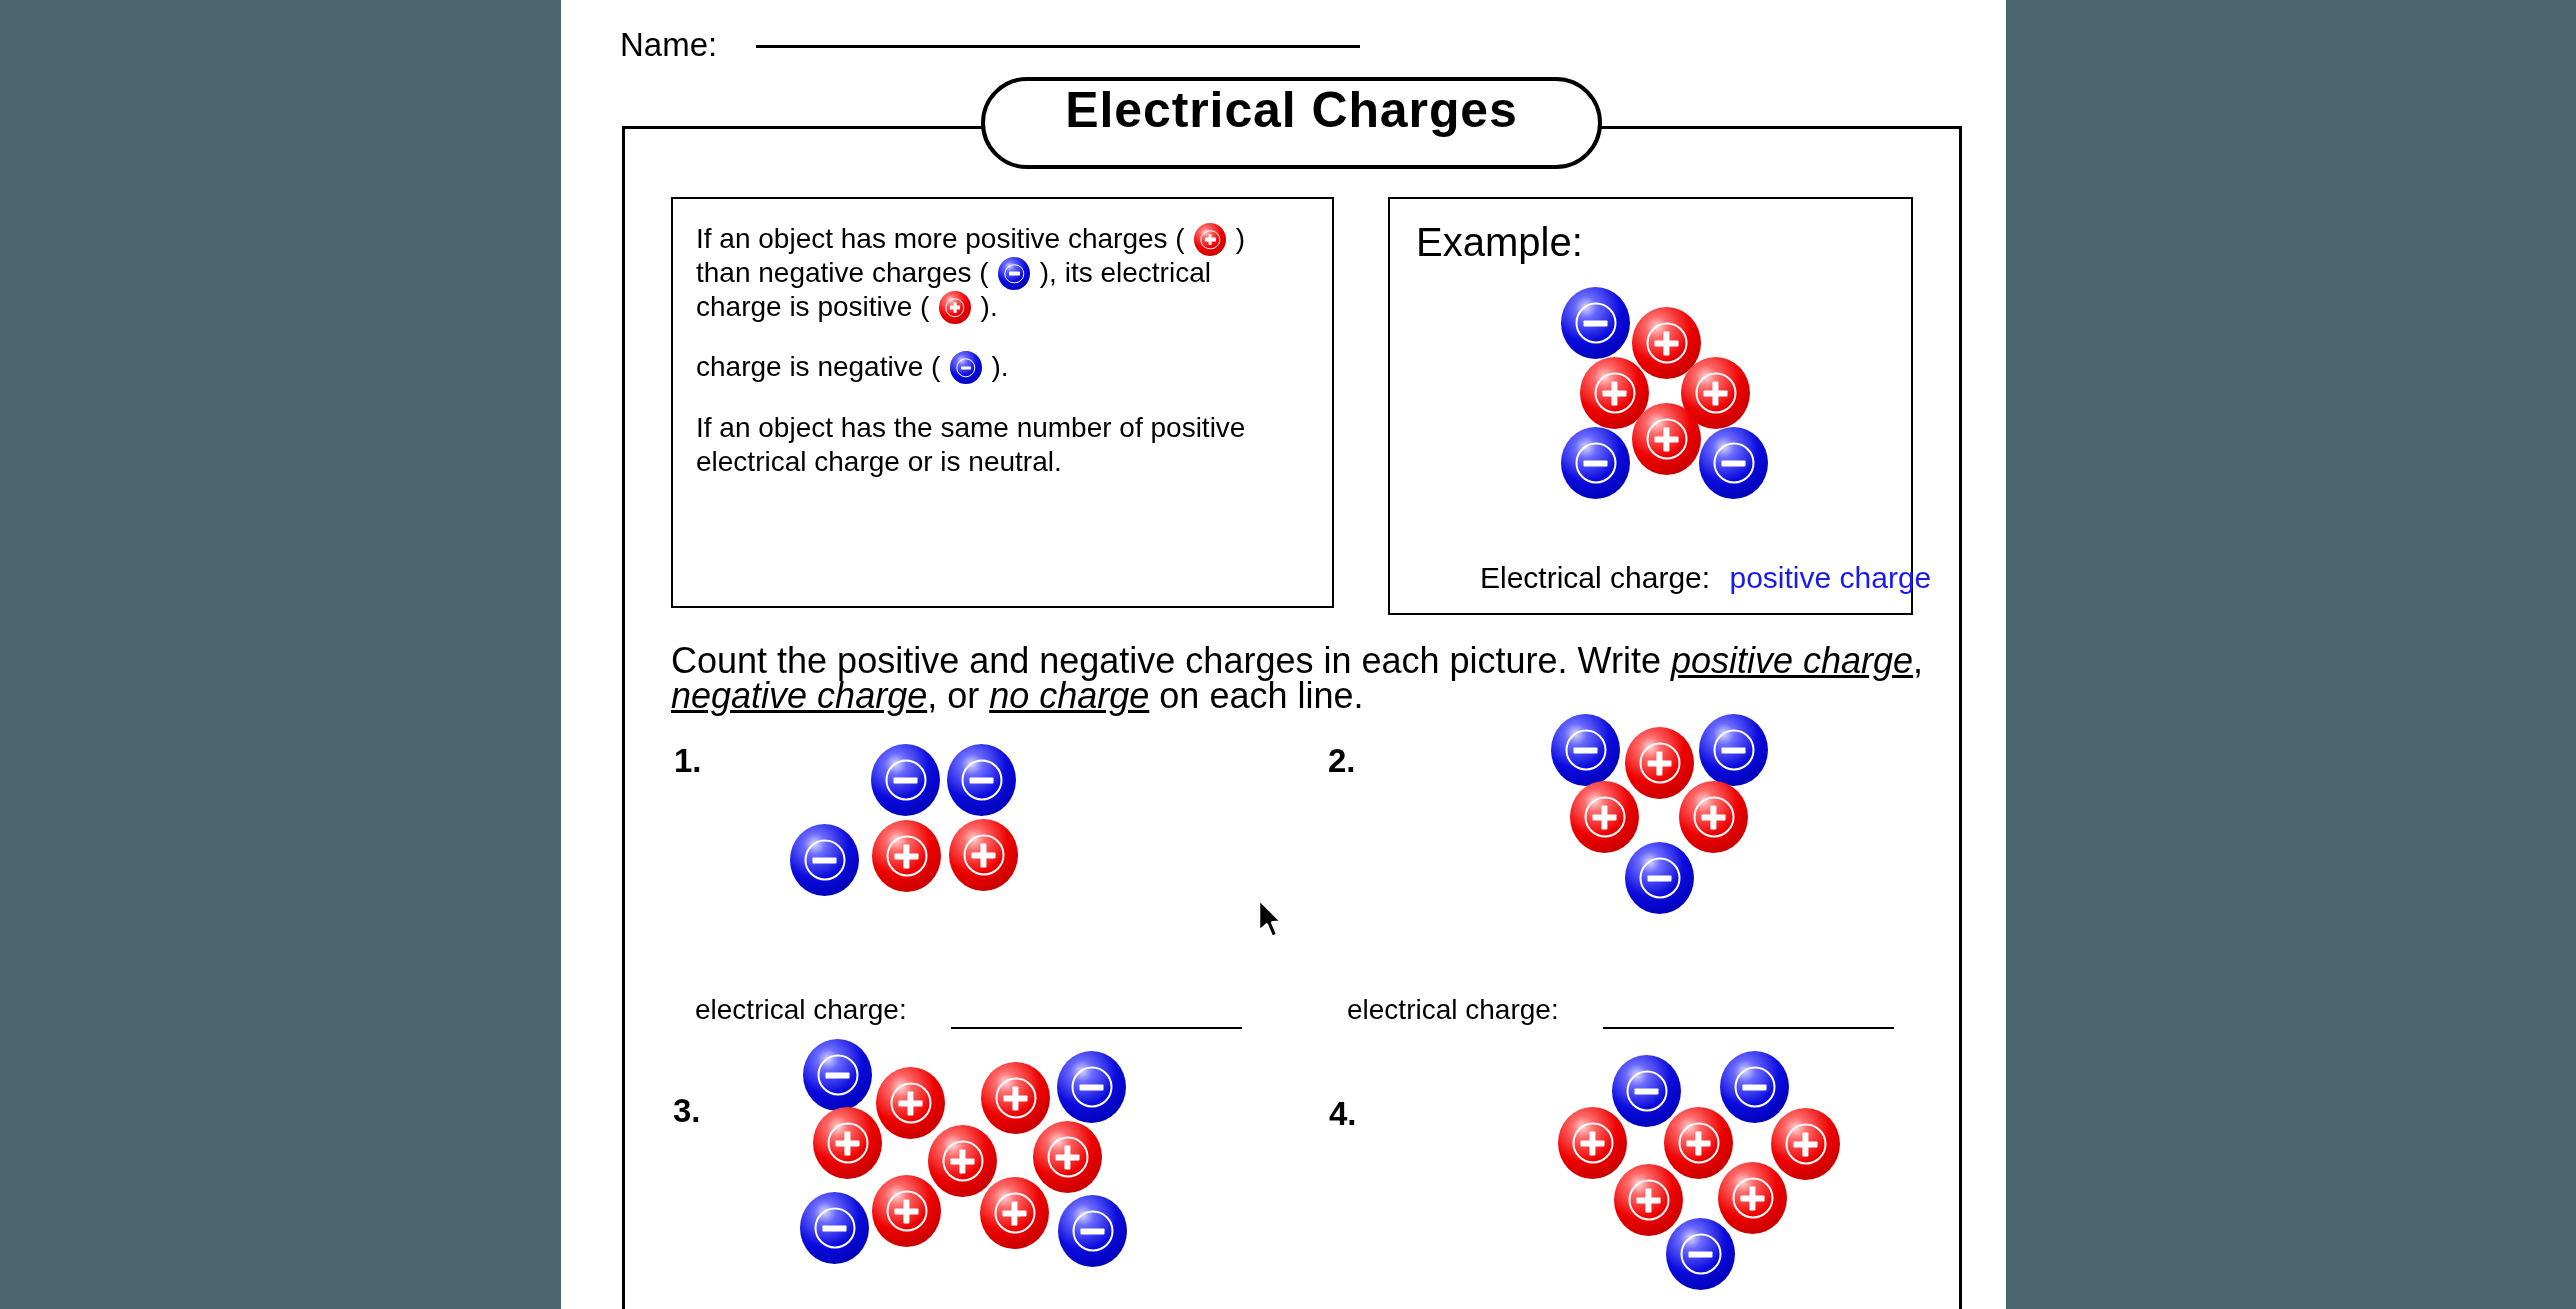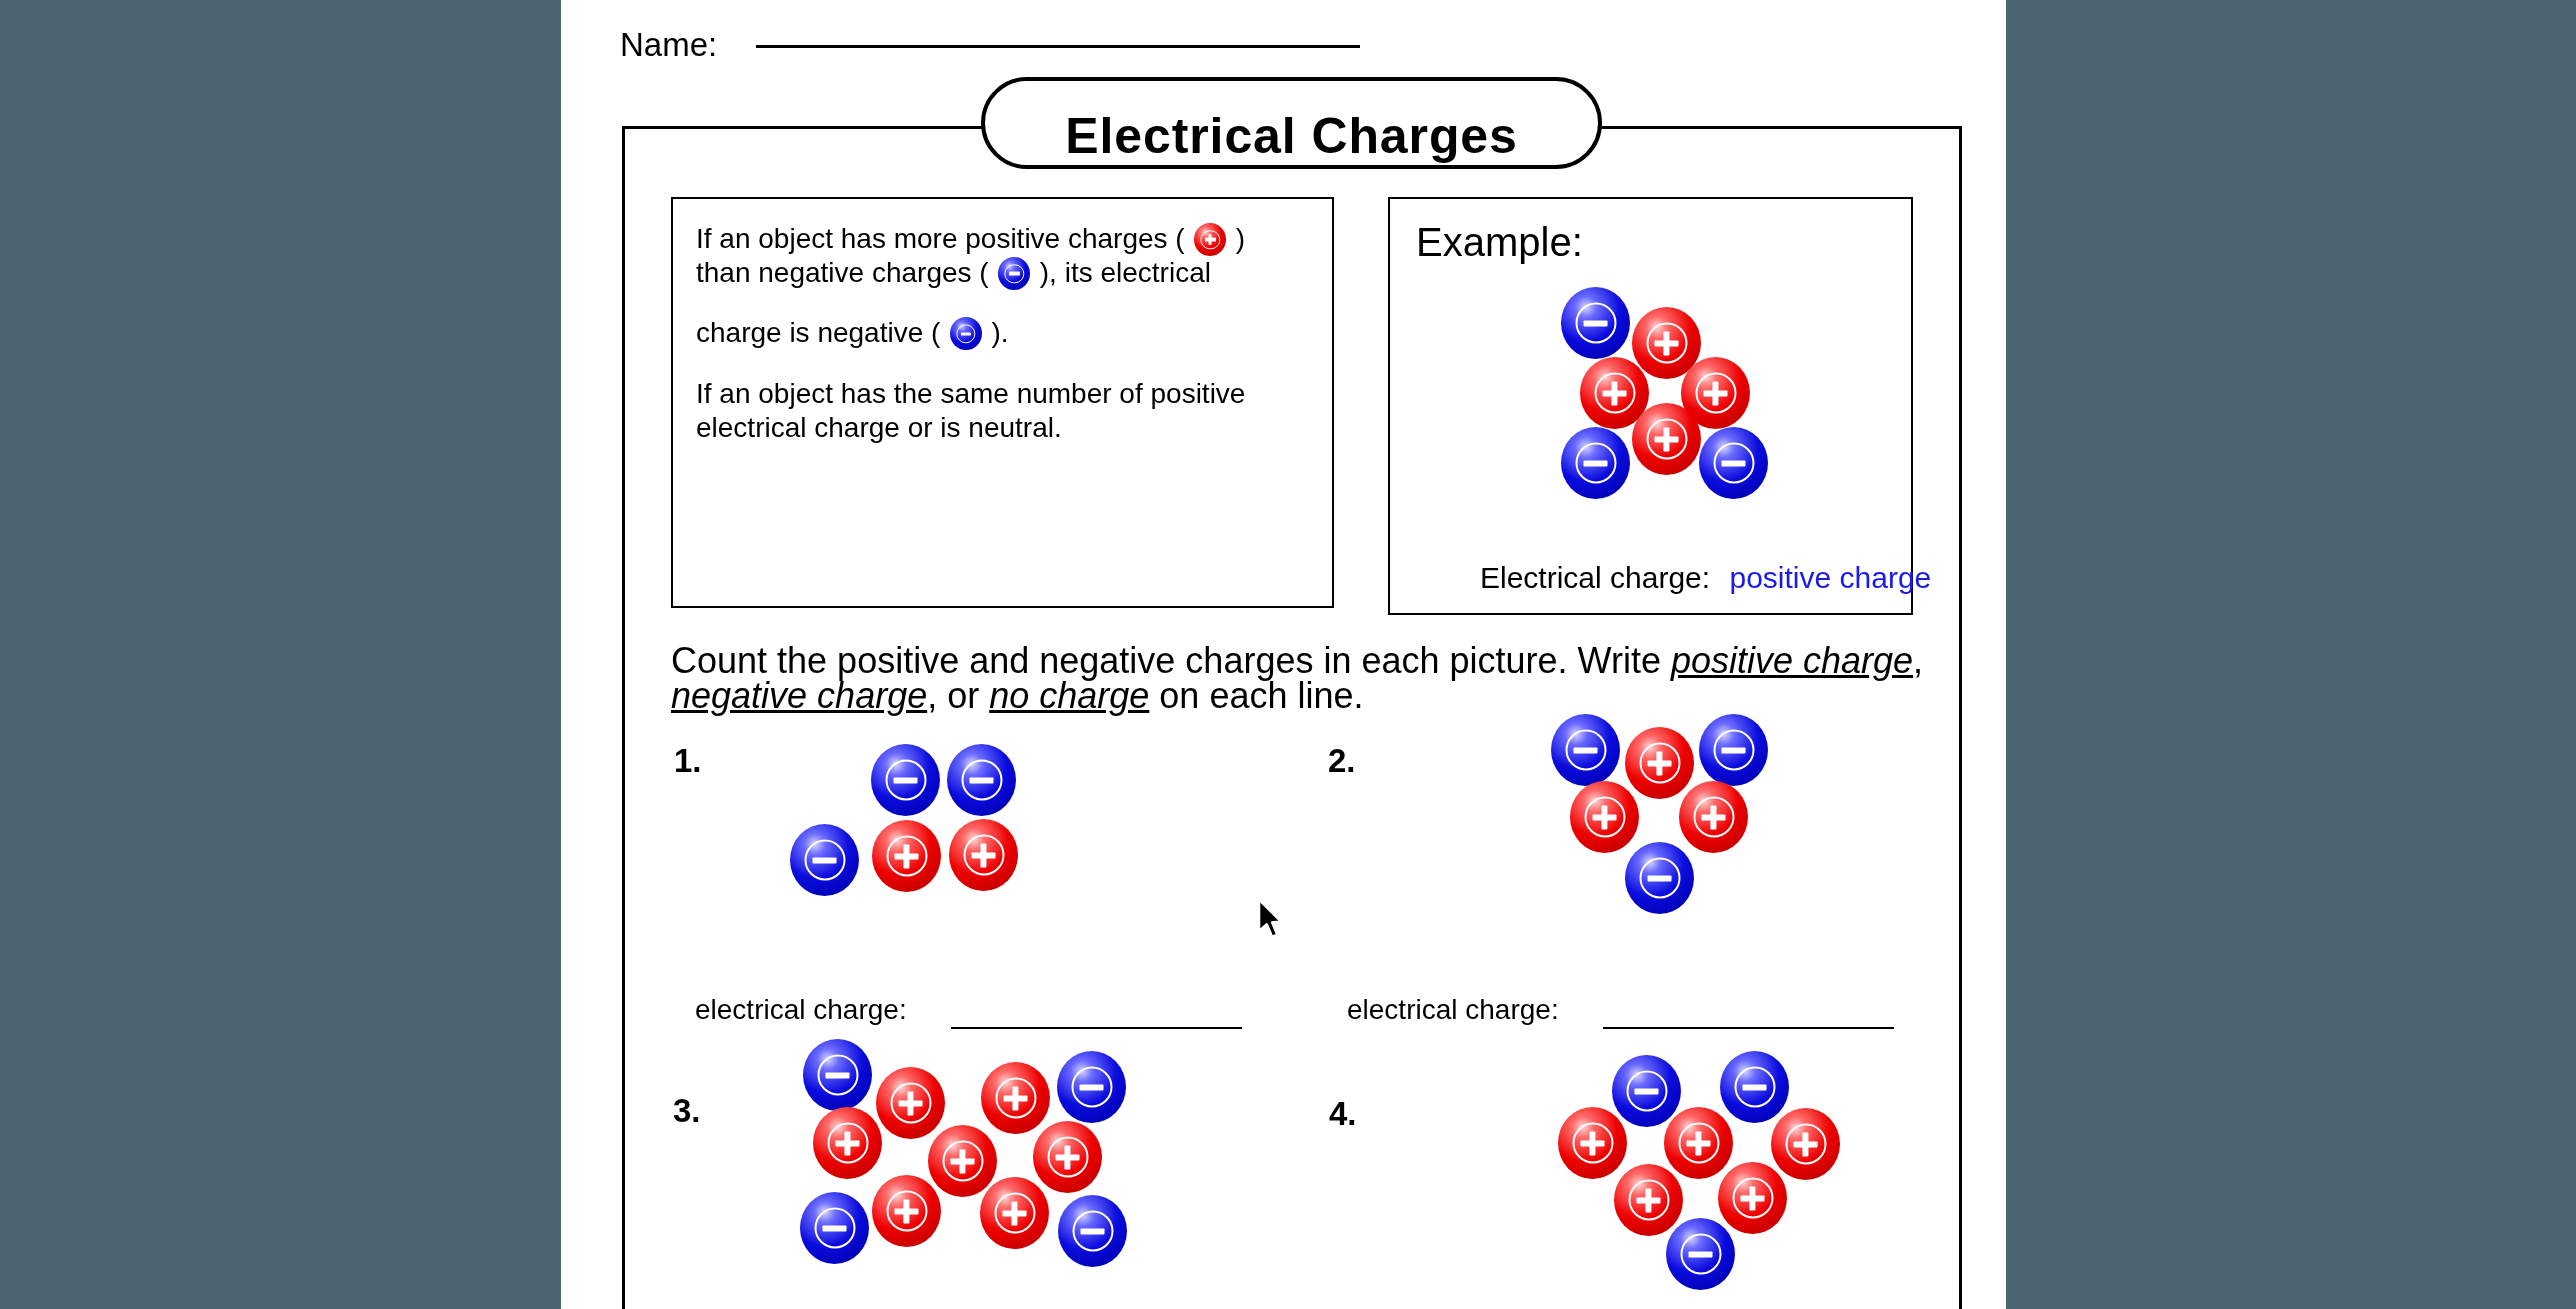--- a/index.html
+++ b/index.html
@@ -30,7 +30,7 @@
   .title-pill {
     position: absolute; left: 981px; top: 77px; width: 621px; height: 92px;
     background: #fff; border: 4.4px solid #000; border-radius: 51px;
-    display: flex; align-items: flex-end; justify-content: center;
+    display: flex; align-items: flex-start; justify-content: center;
     font-size: 50px; font-weight: bold; letter-spacing: 0.9px;
   }
 

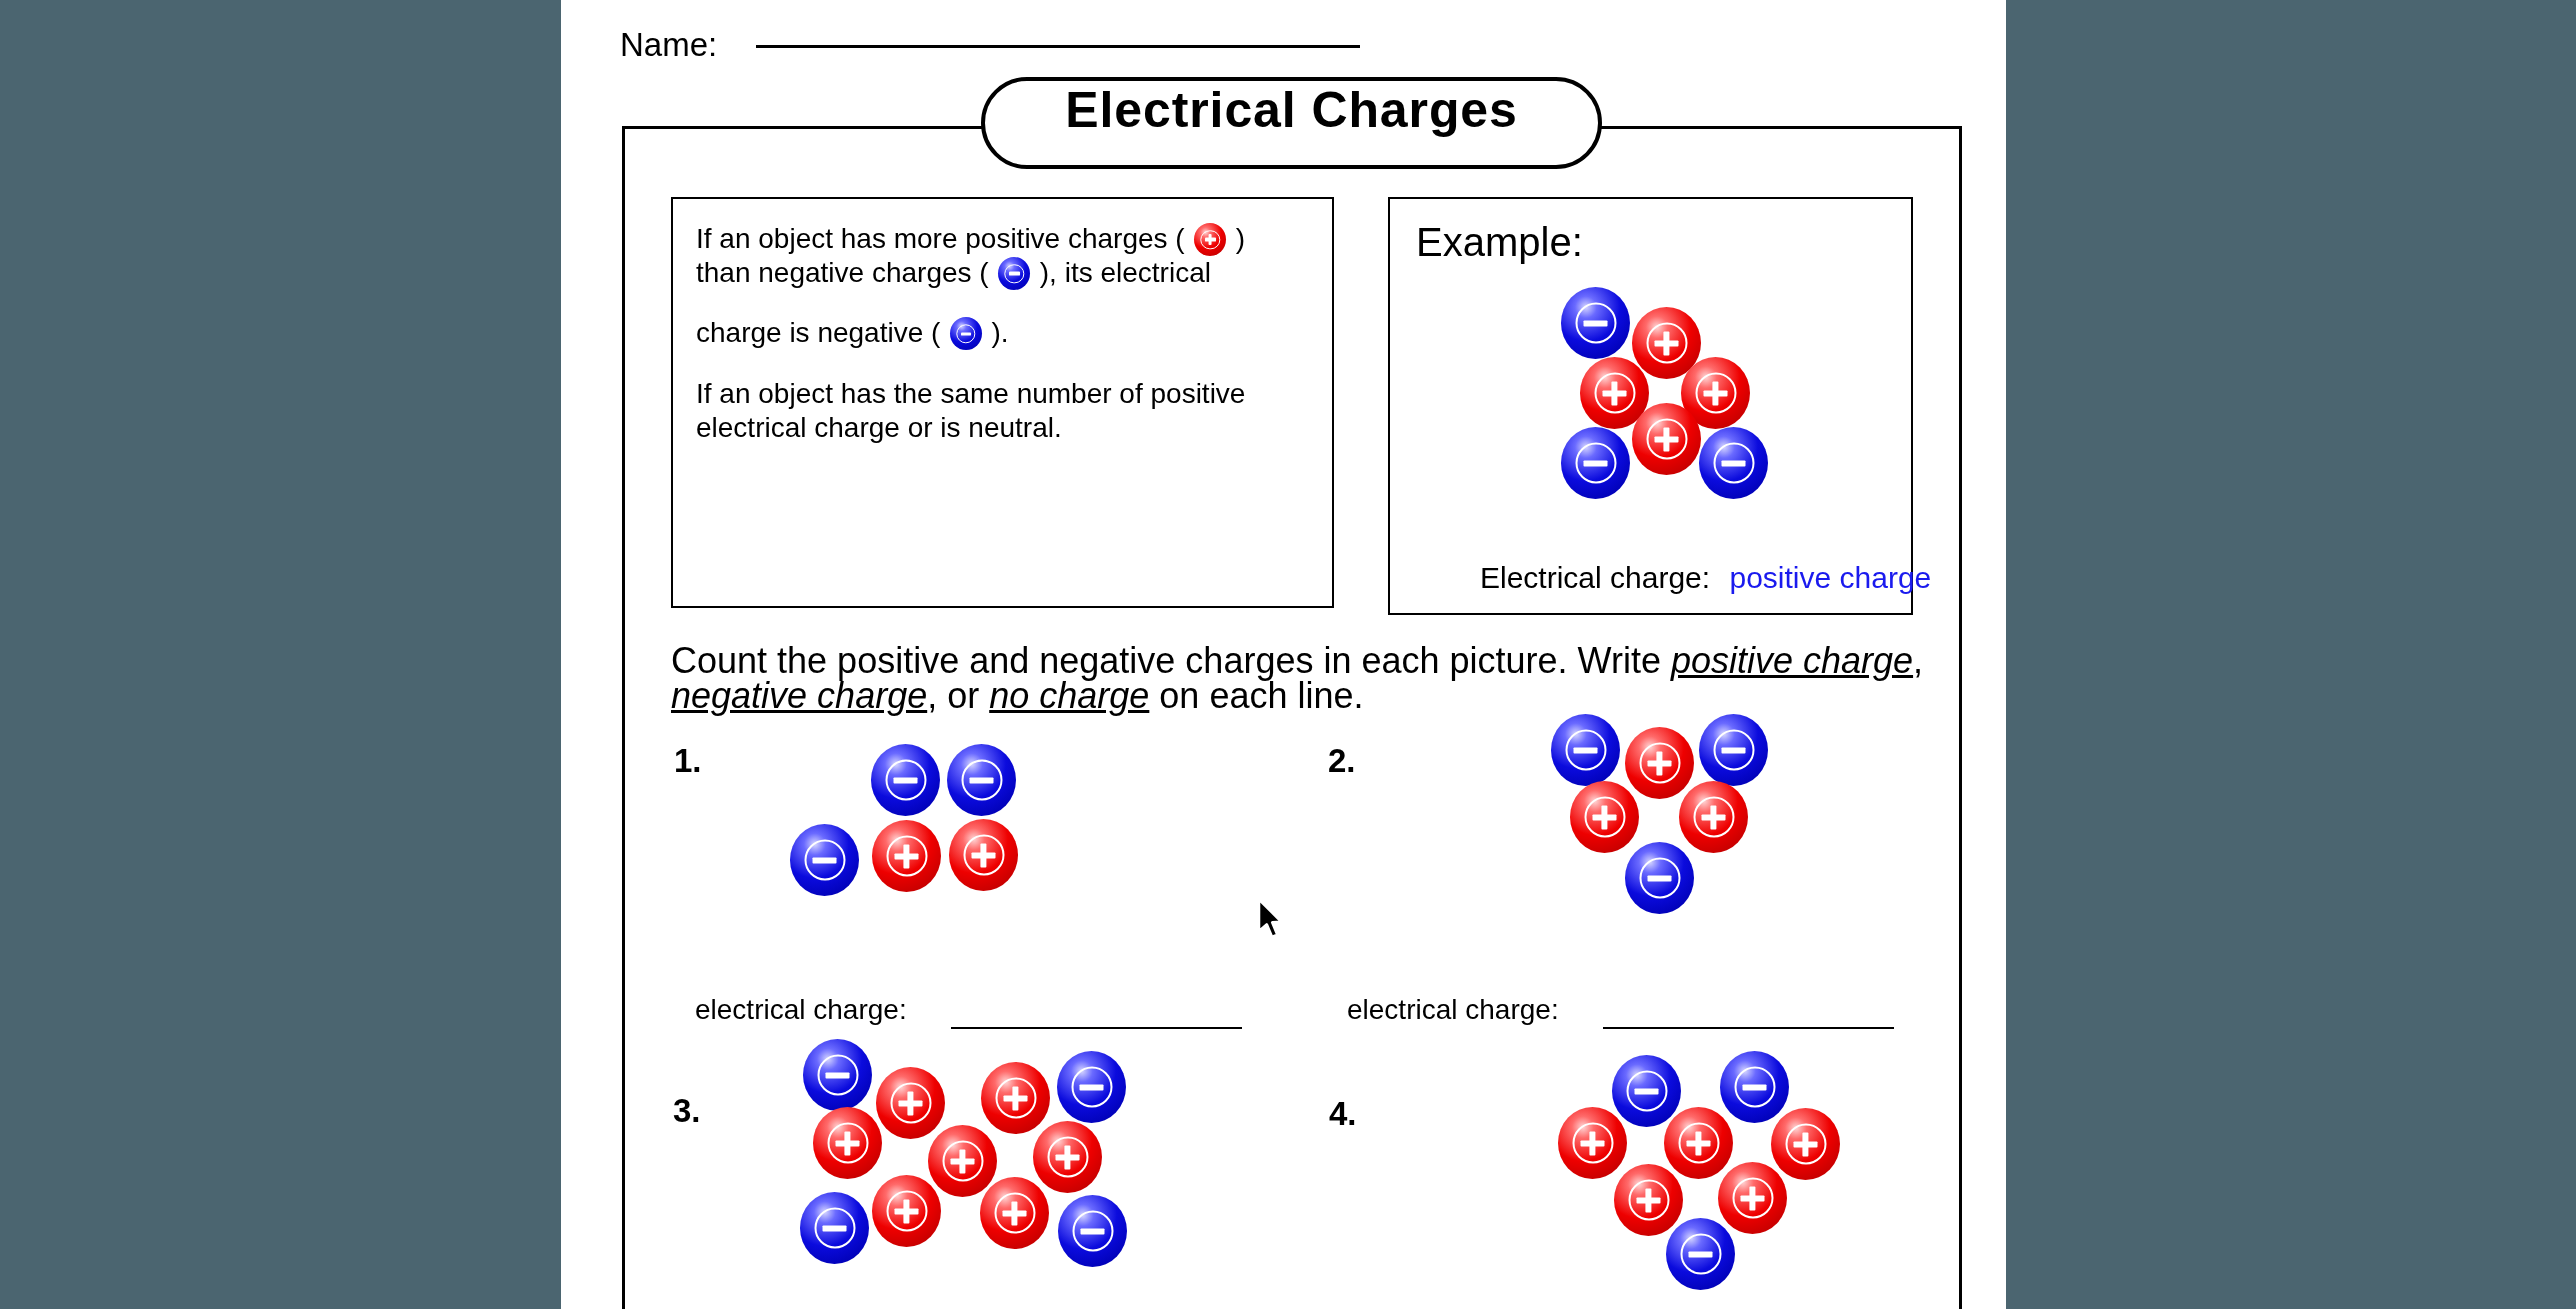--- a/index.html
+++ b/index.html
@@ -117,6 +117,10 @@
         <div class="line">than negative charges ( <span class="iball neg"><span class="ring">
               <span class="bar-h"></span>
             </span></span> ), its electrical</div>
+        <div class="line">charge is positive ( <span class="iball pos"><span class="ring">
+              <span class="bar-h"></span>
+              <span class="bar-v"></span>
+            </span></span> ).</div>
       </div>
       <div class="para">
         <div class="line">charge is negative ( <span class="iball neg"><span class="ring">

